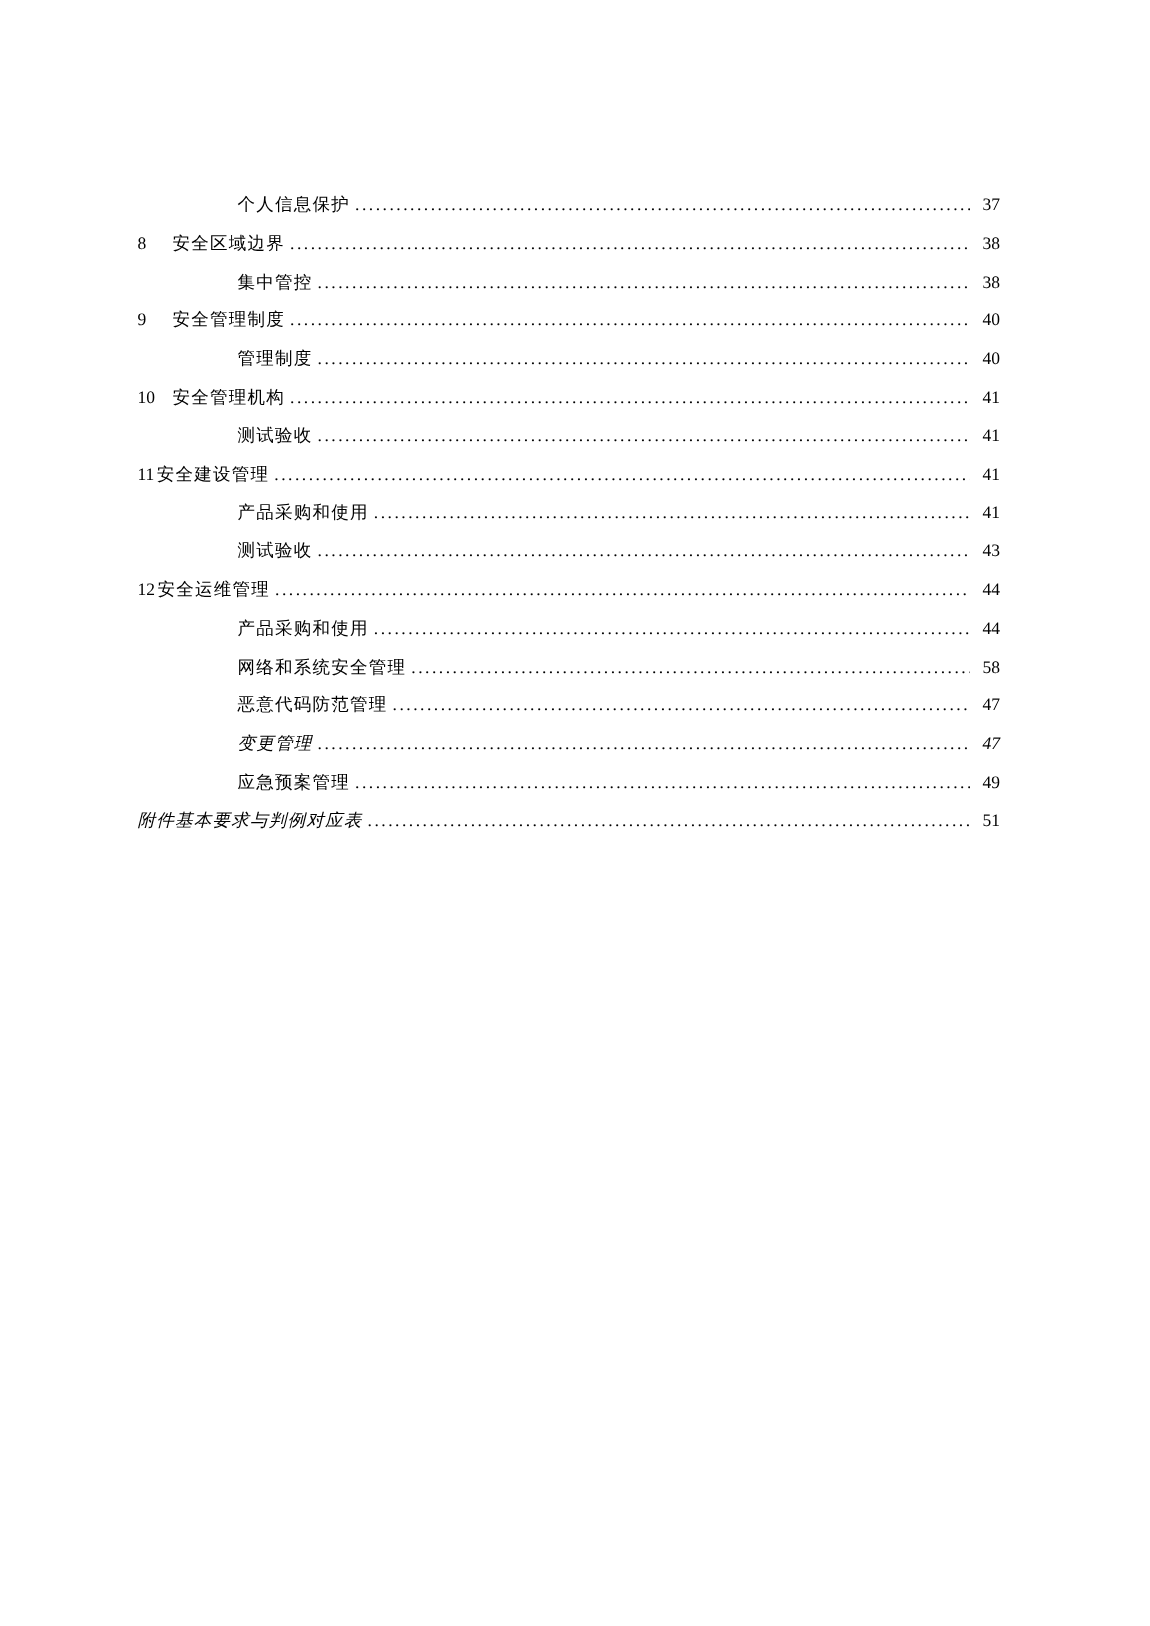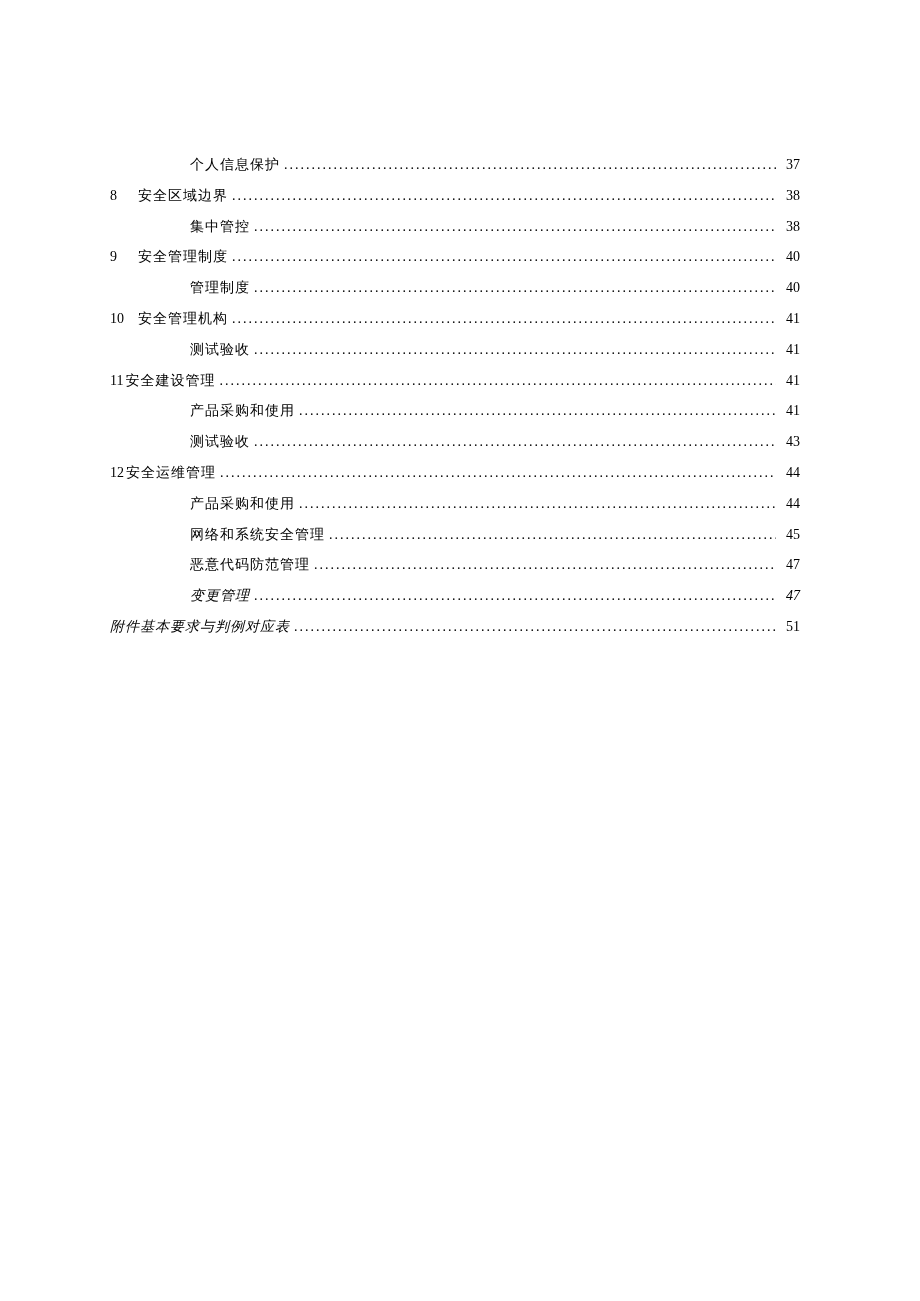--- a/index.html
+++ b/index.html
@@ -143,7 +143,7 @@
       <span class="toc-indent"></span>
       <span class="toc-label">网络和系统安全管理</span>
       <span class="toc-dots"></span>
-      <span class="toc-page">45</span>
+      <span class="toc-page">58</span>
     </div>
     <div class="toc-row level2">
       <span class="toc-indent"></span>

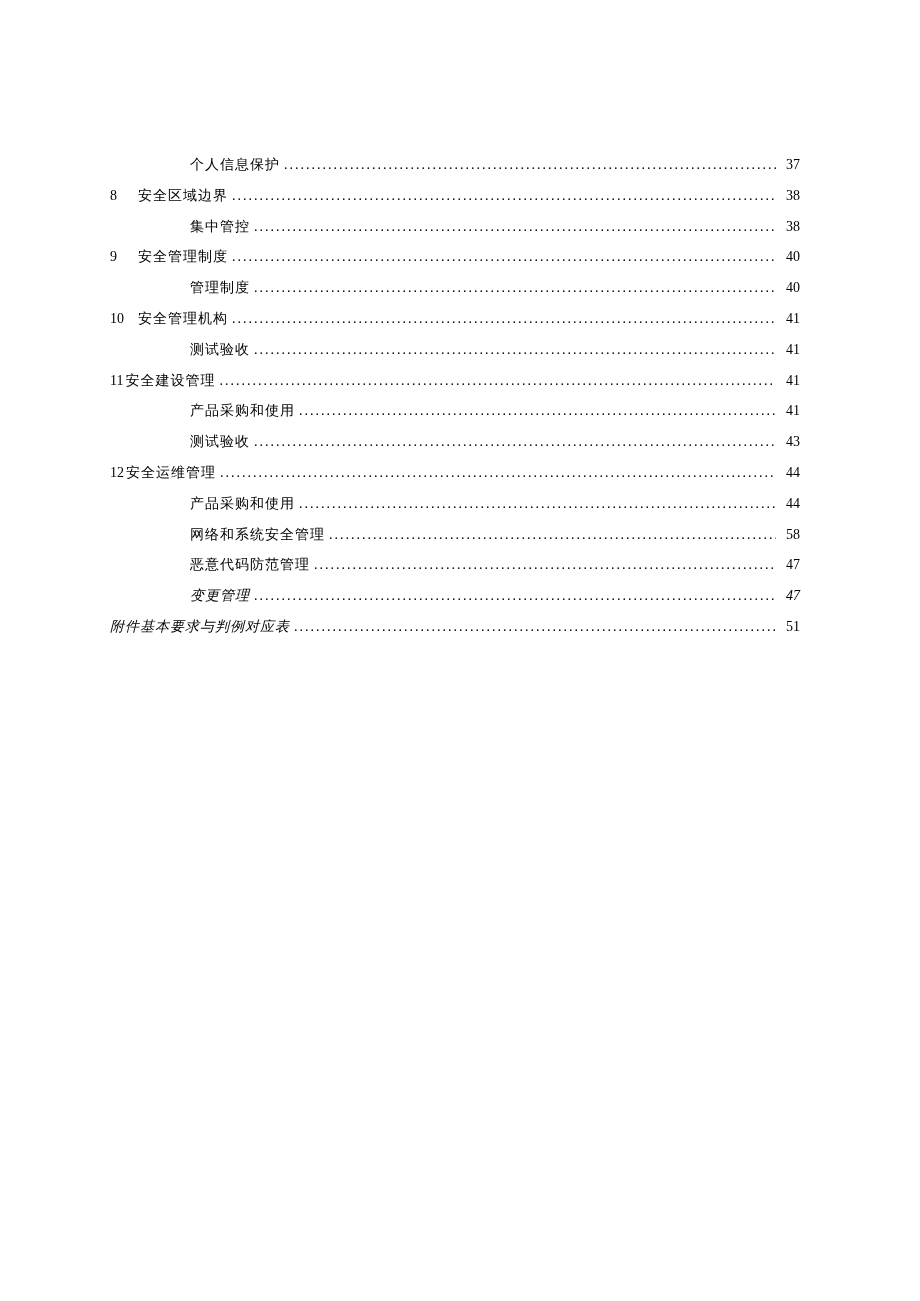--- a/index.html
+++ b/index.html
@@ -157,6 +157,12 @@
       <span class="toc-dots"></span>
       <span class="toc-page toc-page-italic">47</span>
     </div>
+    <div class="toc-row level2">
+      <span class="toc-indent"></span>
+      <span class="toc-label">应急预案管理</span>
+      <span class="toc-dots"></span>
+      <span class="toc-page">49</span>
+    </div>
     <div class="toc-row level0">
       <span class="toc-label">附件基本要求与判例对应表</span>
       <span class="toc-dots"></span>

